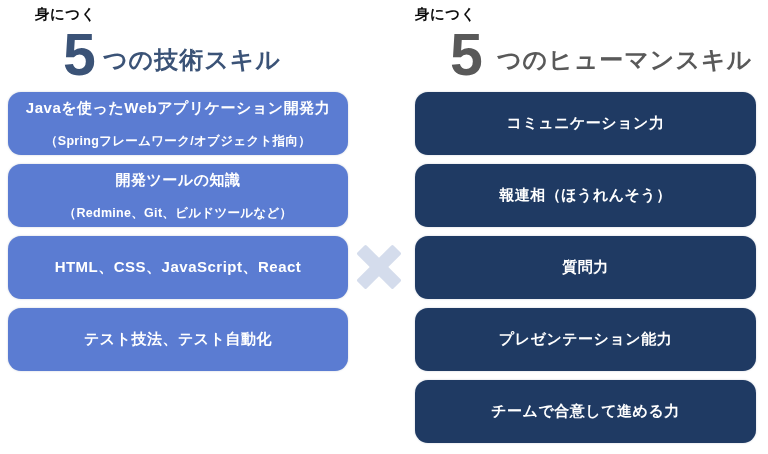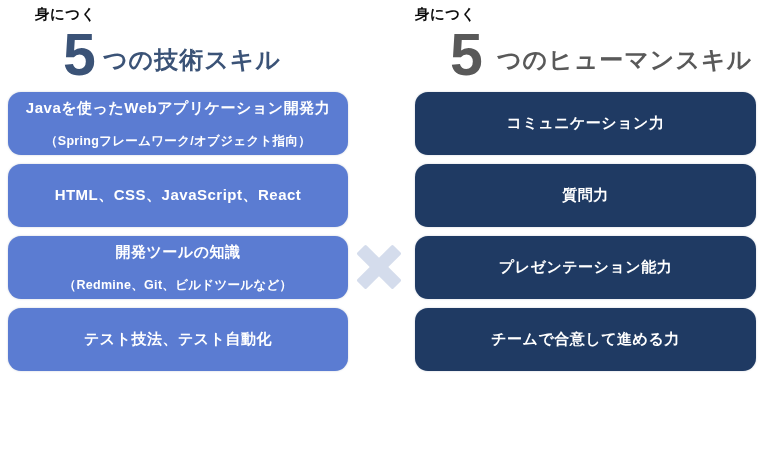--- a/index.html
+++ b/index.html
@@ -125,6 +125,9 @@
         <div class="box-title">コミュニケーション力</div>
       </div>
       <div class="box">
+        <div class="box-title">報連相（ほうれんそう）</div>
+      </div>
+      <div class="box">
         <div class="box-title">質問力</div>
       </div>
       <div class="box">

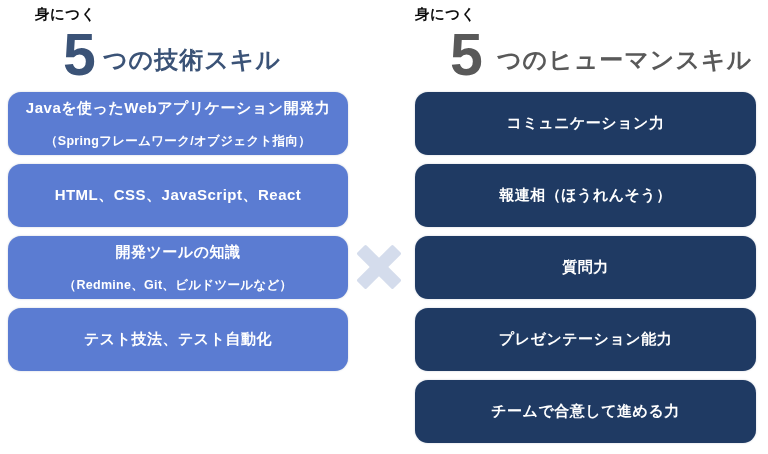--- a/index.html
+++ b/index.html
@@ -96,11 +96,11 @@
         <div class="box-sub">（Springフレームワーク/オブジェクト指向）</div>
       </div>
       <div class="box">
-        <div class="box-title">HTML、CSS、JavaScript、React</div>
+        <div class="box-title">開発ツールの知識</div>
+        <div class="box-sub">（Redmine、Git、ビルドツールなど）</div>
       </div>
       <div class="box">
-        <div class="box-title">開発ツールの知識</div>
-        <div class="box-sub">（Redmine、Git、ビルドツールなど）</div>
+        <div class="box-title">HTML、CSS、JavaScript、React</div>
       </div>
       <div class="box">
         <div class="box-title">テスト技法、テスト自動化</div>

